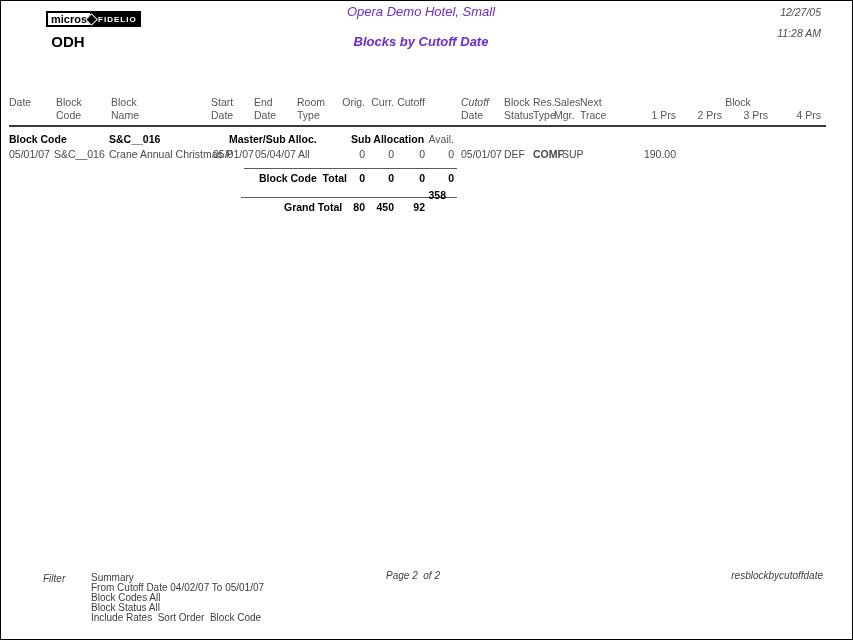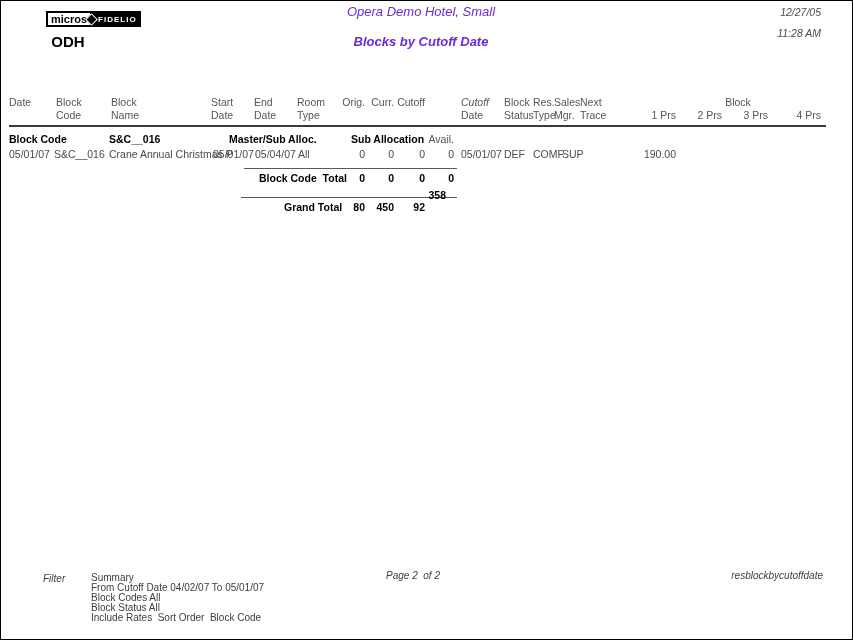--- a/index.html
+++ b/index.html
@@ -106,7 +106,7 @@
   <div class="t right" style="left:393px;top:147px;width:60px;">0</div>
   <div class="t" style="left:460px;top:147px;">05/01/07</div>
   <div class="t" style="left:503px;top:147px;">DEF</div>
-  <div class="t" style="left:532px;top:147px;">COMF</div>
+  <div class="t" style="left:532px;top:147px;font-weight:bold;">COMF</div>
   <div class="t" style="left:561px;top:147px;">SUP</div>
   <div class="t right" style="left:615px;top:147px;width:60px;">190.00</div>
 

